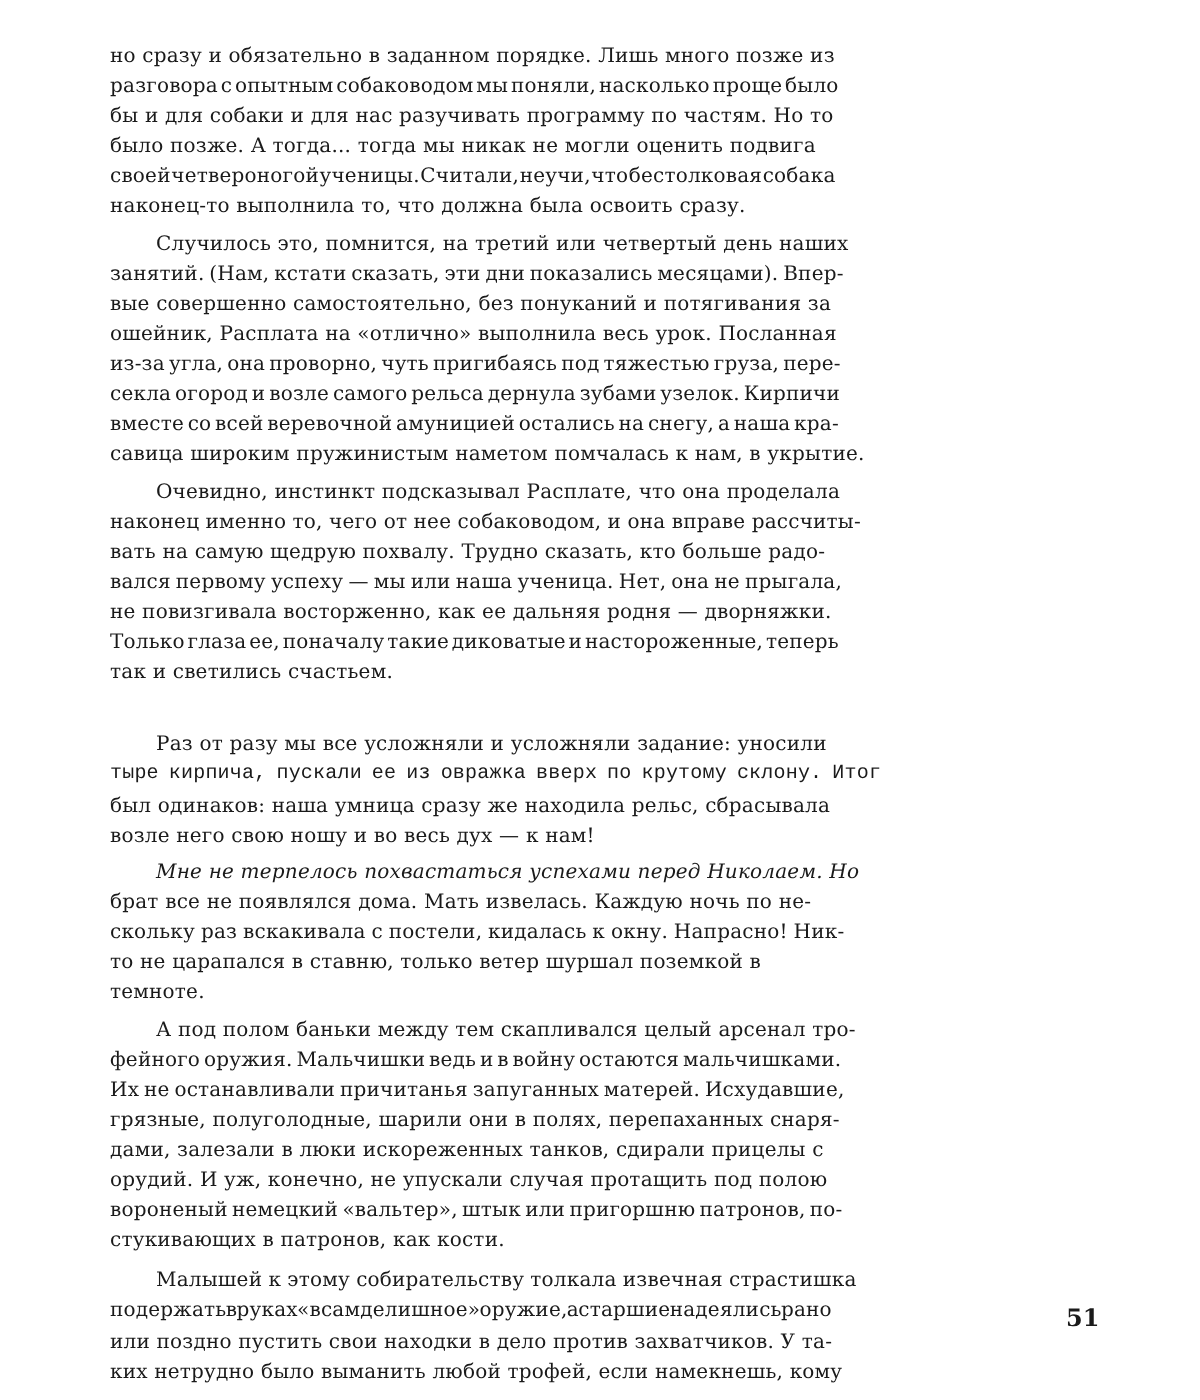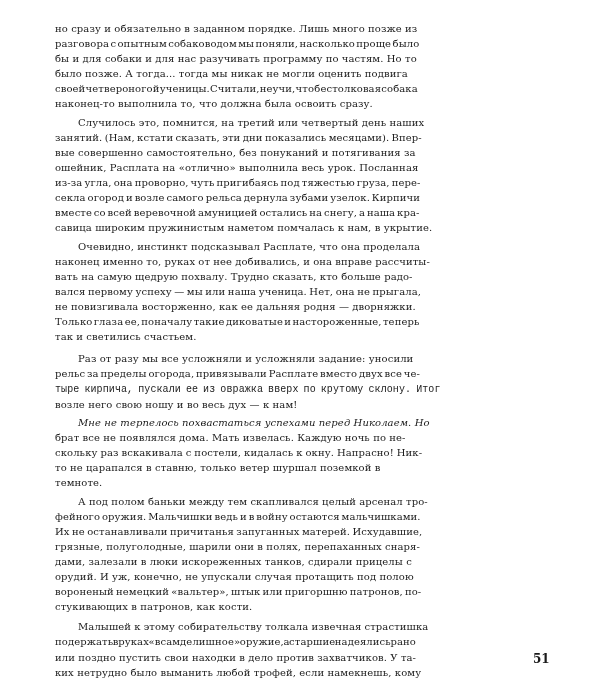--- a/index.html
+++ b/index.html
@@ -70,7 +70,7 @@
       <span class="line" style="text-align-last: left; text-align: left; word-spacing: -1.4px;">вместе со всей веревочной амуницией остались на снегу, а наша кра-</span>
       <span class="line last">савица широким пружинистым наметом помчалась к нам, в укрытие.</span>
     </div>
-    <div class="para-block" style="margin-bottom: 7px;">
+    <div class="para-block" style="margin-bottom: 21px;">
       <span class="line indent" style="text-align-last: left; text-align: left; word-spacing: 0px;">Очевидно, инстинкт подсказывал Расплате, что она проделала</span>
       <span class="line" style="text-align-last: left; text-align: left; word-spacing: -0.1px;">наконец именно то, руках от нее добивались, и она вправе рассчиты-</span>
       <span class="line" style="text-align-last: left; text-align: left; word-spacing: 0px;">вать на самую щедрую похвалу. Трудно сказать, кто больше радо-</span>

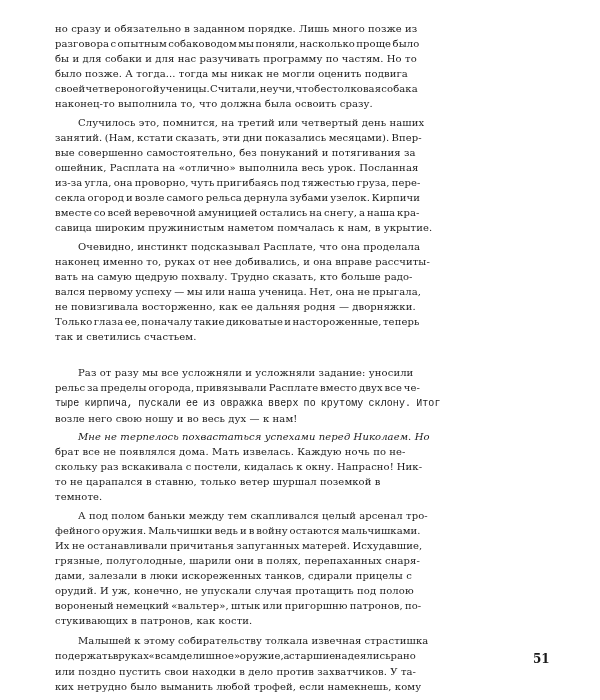--- a/index.html
+++ b/index.html
@@ -72,7 +72,7 @@
     </div>
     <div class="para-block" style="margin-bottom: 21px;">
       <span class="line indent" style="text-align-last: left; text-align: left; word-spacing: 0px;">Очевидно, инстинкт подсказывал Расплате, что она проделала</span>
-      <span class="line" style="text-align-last: left; text-align: left; word-spacing: -0.1px;">наконец именно то, руках от нее добивались, и она вправе рассчиты-</span>
+      <span class="line" style="text-align-last: left; text-align: left; word-spacing: -0.1px;">наконец именно то, чего от нее собаководом, и она вправе рассчиты-</span>
       <span class="line" style="text-align-last: left; text-align: left; word-spacing: 0px;">вать на самую щедрую похвалу. Трудно сказать, кто больше радо-</span>
       <span class="line" style="text-align-last: left; text-align: left; word-spacing: -0.727273px;">вался первому успеху — мы или наша ученица. Нет, она не прыгала,</span>
       <span class="line" style="text-align-last: left; text-align: left; word-spacing: 0px;">не повизгивала восторженно, как ее дальняя родня — дворняжки.</span>

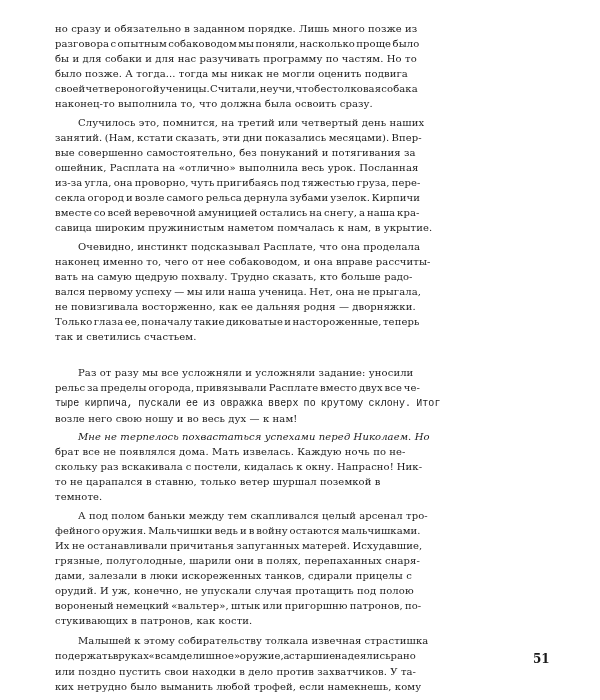--- a/index.html
+++ b/index.html
@@ -81,7 +81,6 @@
     </div>
     <div class="para-block" style="margin-bottom: 3.2px;">
       <span class="line indent" style="text-align-last: left; text-align: left; word-spacing: 0px;">Раз от разу мы все усложняли и усложняли задание: уносили</span>
-      <span class="line" style="text-align-last: left; text-align: left; word-spacing: -1.44444px;">рельс за пределы огорода, привязывали Расплате вместо двух все че-</span>
       <span class="line" style="text-align-last: left; text-align: left; word-spacing: -1.1px; font-family: Liberation Mono, monospace;">тыре кирпича, пускали ее из овражка вверх по крутому склону. Итог</span>
       <span class="line last">возле него свою ношу и во весь дух — к нам!</span>
     </div>

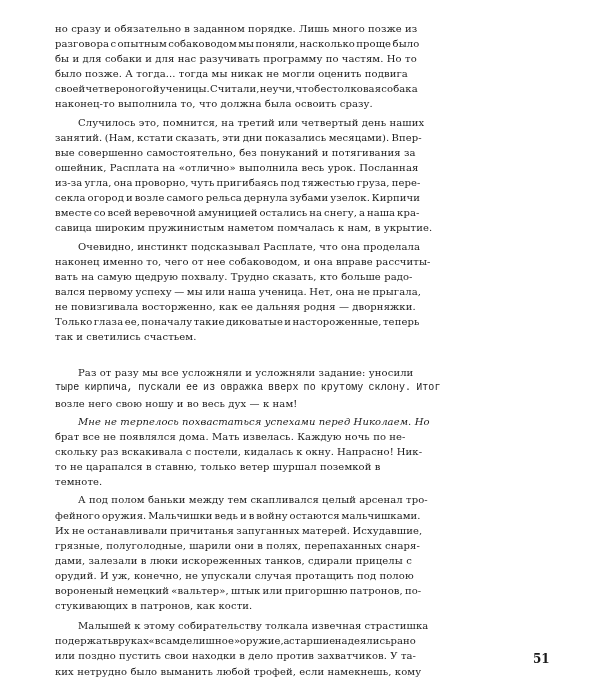--- a/index.html
+++ b/index.html
@@ -82,6 +82,7 @@
     <div class="para-block" style="margin-bottom: 3.2px;">
       <span class="line indent" style="text-align-last: left; text-align: left; word-spacing: 0px;">Раз от разу мы все усложняли и усложняли задание: уносили</span>
       <span class="line" style="text-align-last: left; text-align: left; word-spacing: -1.1px; font-family: Liberation Mono, monospace;">тыре кирпича, пускали ее из овражка вверх по крутому склону. Итог</span>
+      <span class="line" style="text-align-last: left; text-align: left; word-spacing: 0px;">был одинаков: наша умница сразу же находила рельс, сбрасывала</span>
       <span class="line last">возле него свою ношу и во весь дух — к нам!</span>
     </div>
     <div class="para-block" style="margin-bottom: 3.2px;">

